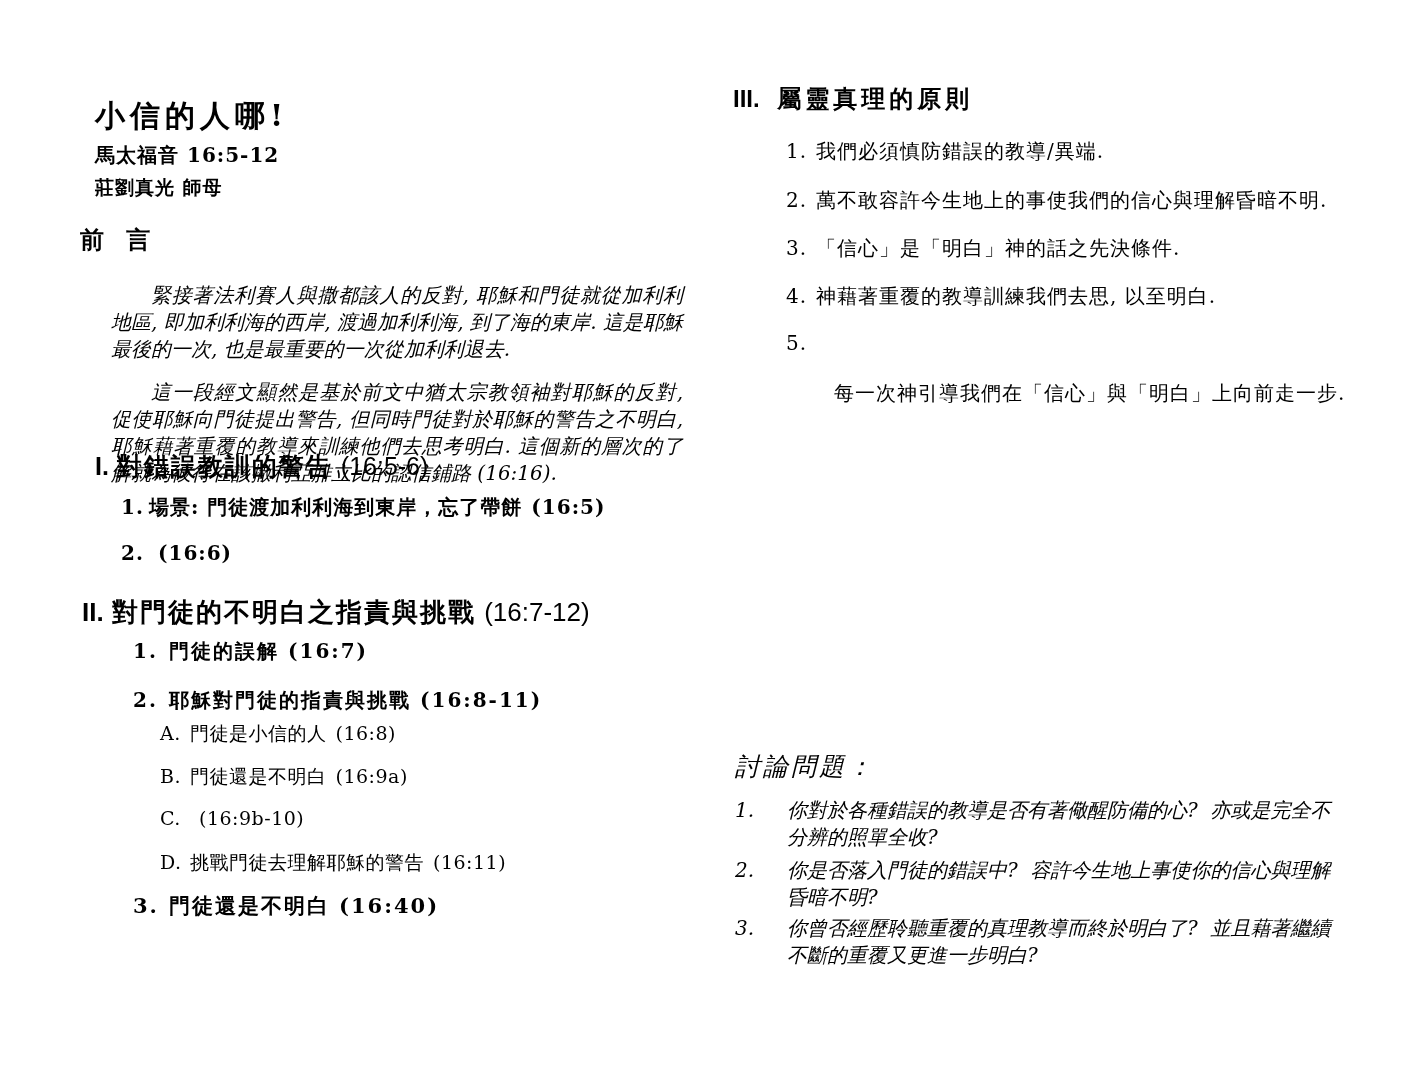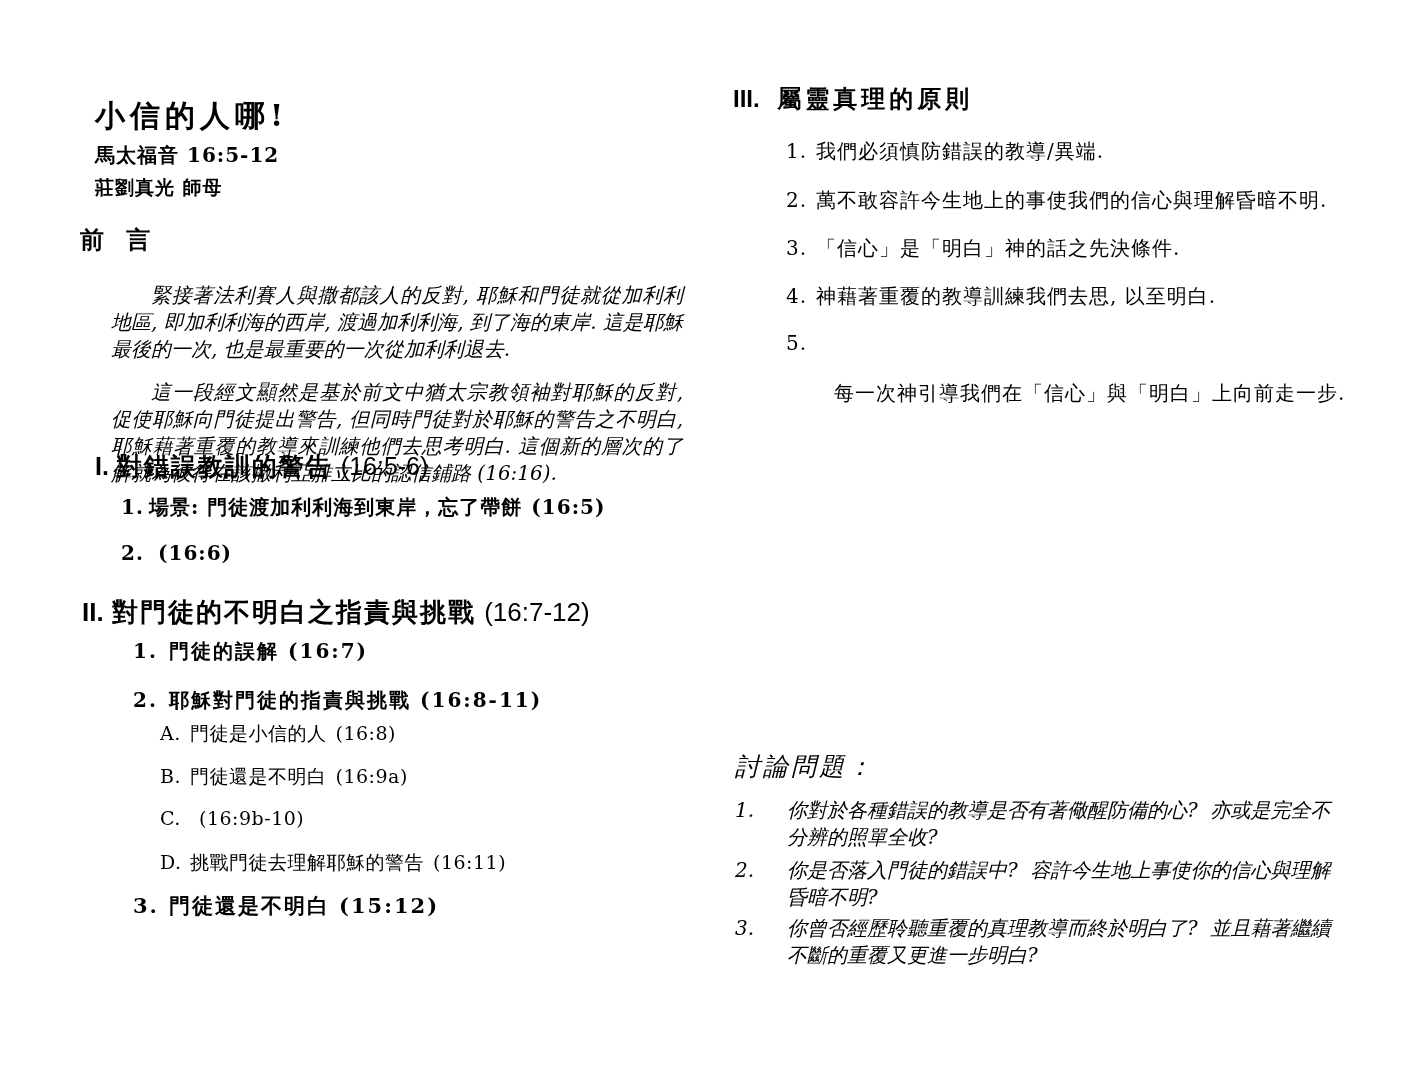--- a/index.html
+++ b/index.html
@@ -146,7 +146,7 @@
 <div class="abs row sec2-item sec2-i3">
   <span class="num">3.</span>
   <span>門徒還是不明白</span>
-  <span class="ref">(15:12)</span>
+  <span class="ref">(16:40)</span>
 </div>
 
 <div class="abs sec-heading sec3-heading">

